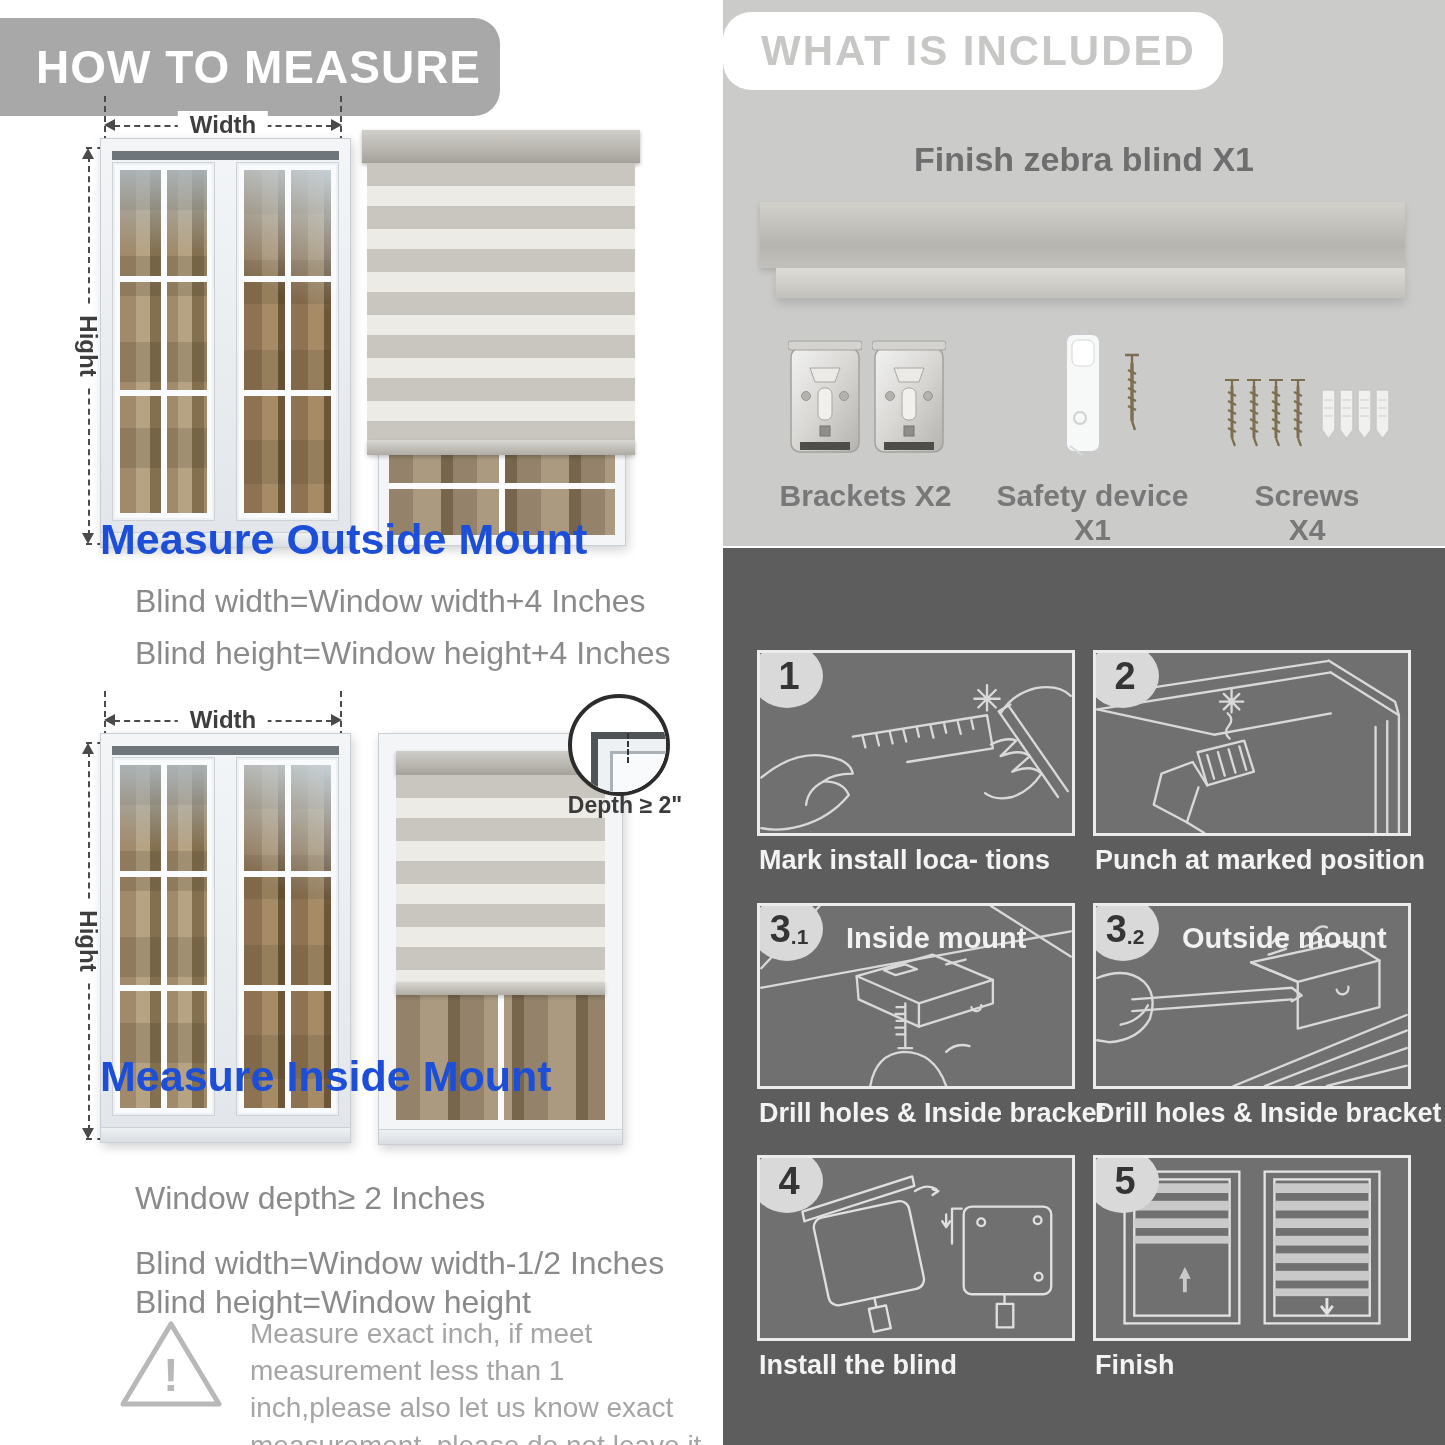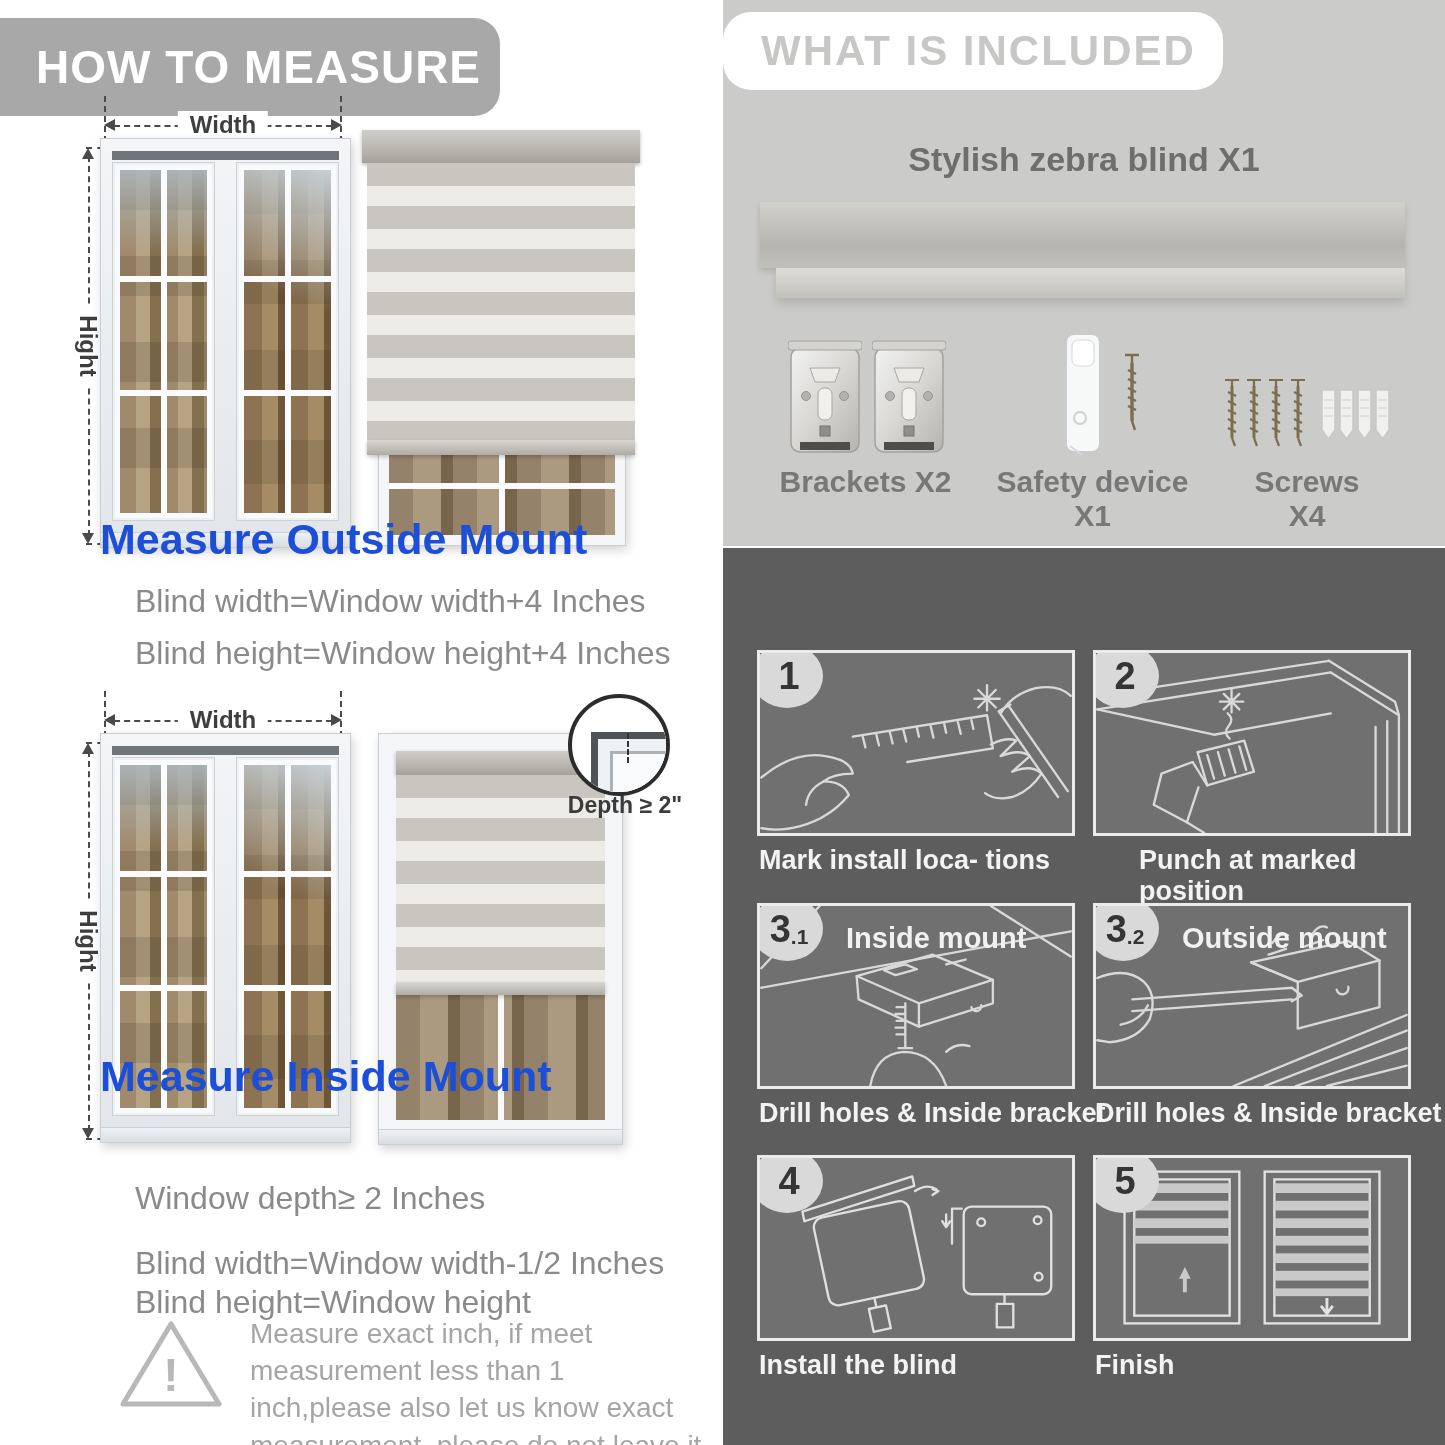--- a/index.html
+++ b/index.html
@@ -256,7 +256,7 @@
 
   <div class="sec-top"></div>
   <div class="hdr-wii">WHAT IS INCLUDED</div>
-  <div class="prod-title">Stylish zebra blind X1</div>
+  <div class="prod-title">Finish zebra blind X1</div>
   <div class="rail-main"></div>
   <div class="rail-lip"></div>
 

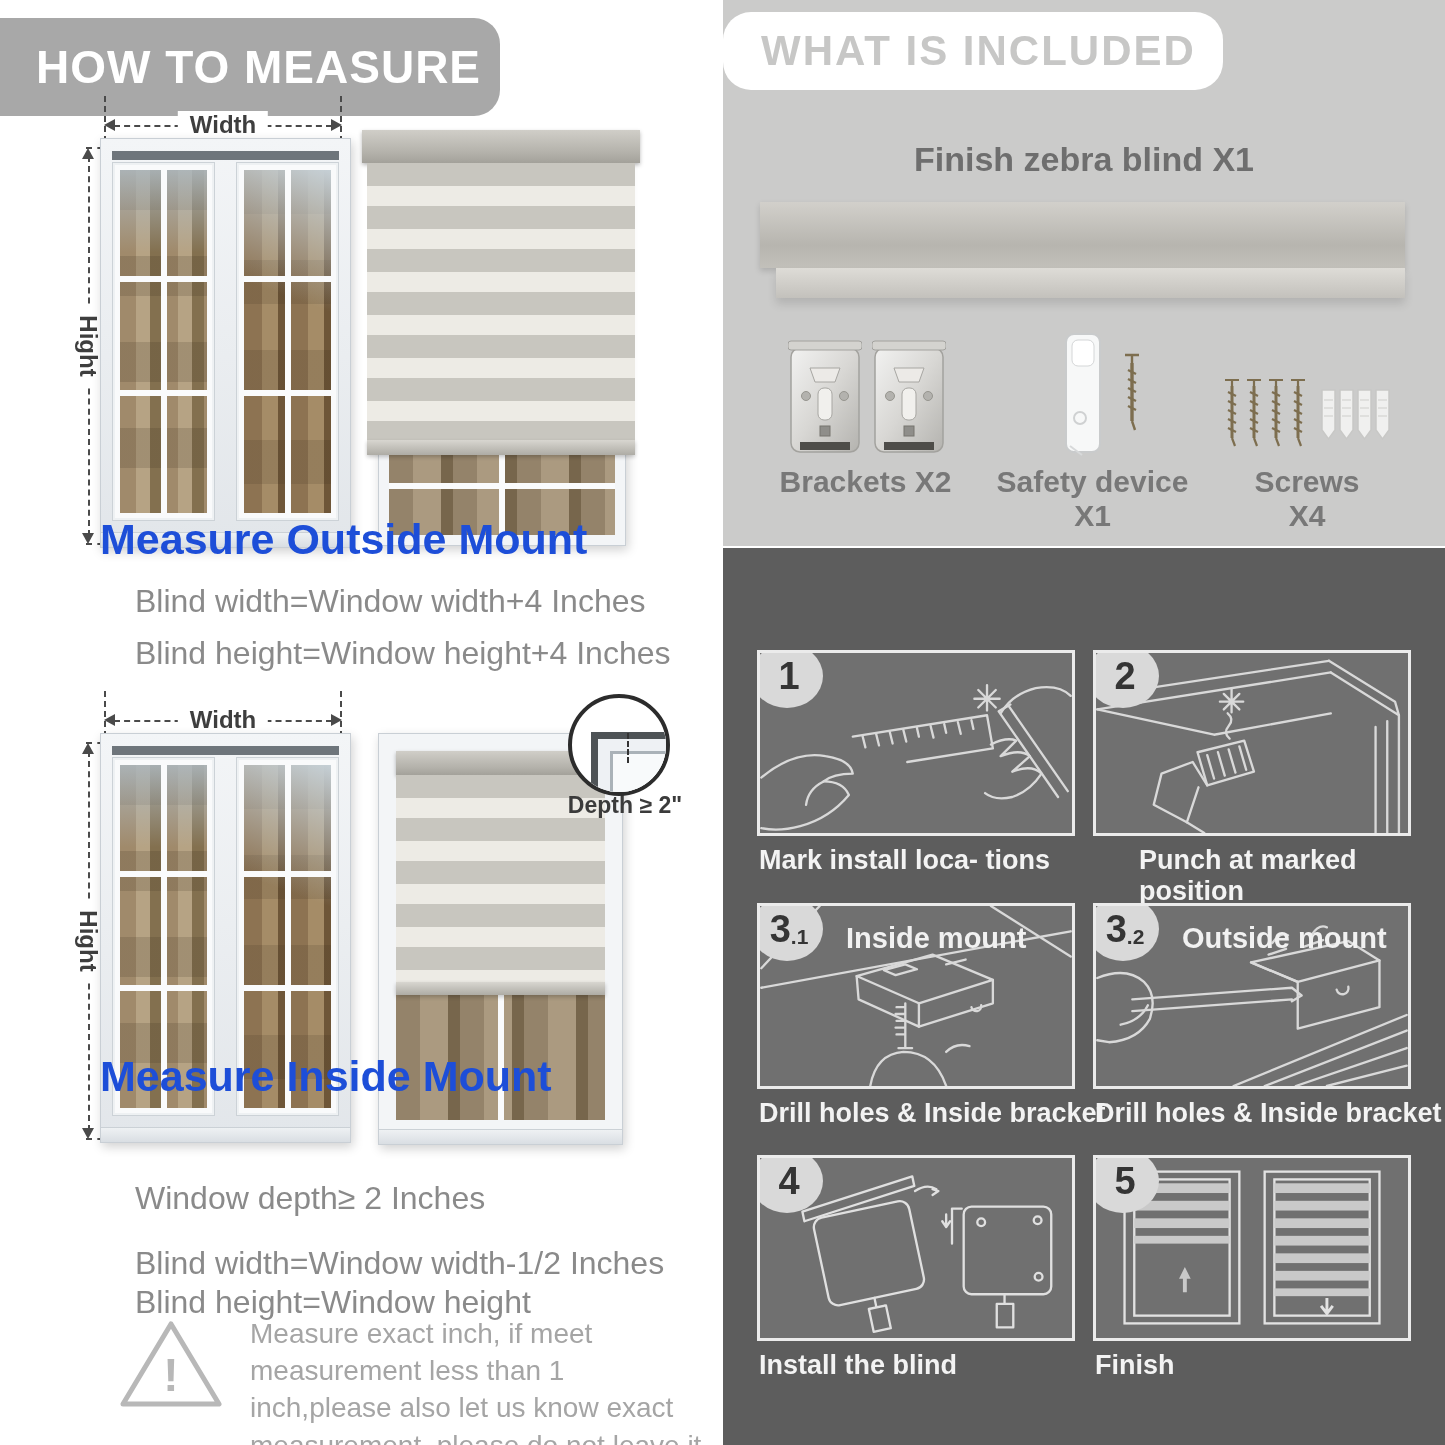--- a/index.html
+++ b/index.html
@@ -112,7 +112,7 @@
        box-shadow:0 3px 6px rgba(0,0,0,.15);}
   .rail-lip{position:absolute;left:776px;top:268px;width:629px;height:30px;
        background:linear-gradient(180deg,#dedcd7,#c3c1bc);box-shadow:0 6px 10px rgba(0,0,0,.12);}
-  .inc-lbl{position:absolute;font-weight:bold;font-size:30px;color:#787878;text-align:center;}
+  .inc-lbl{position:absolute;font-weight:bold;font-size:30px;color:#787878;text-align:center;margin-top:14px;}
   .hw{position:absolute;}
 
   

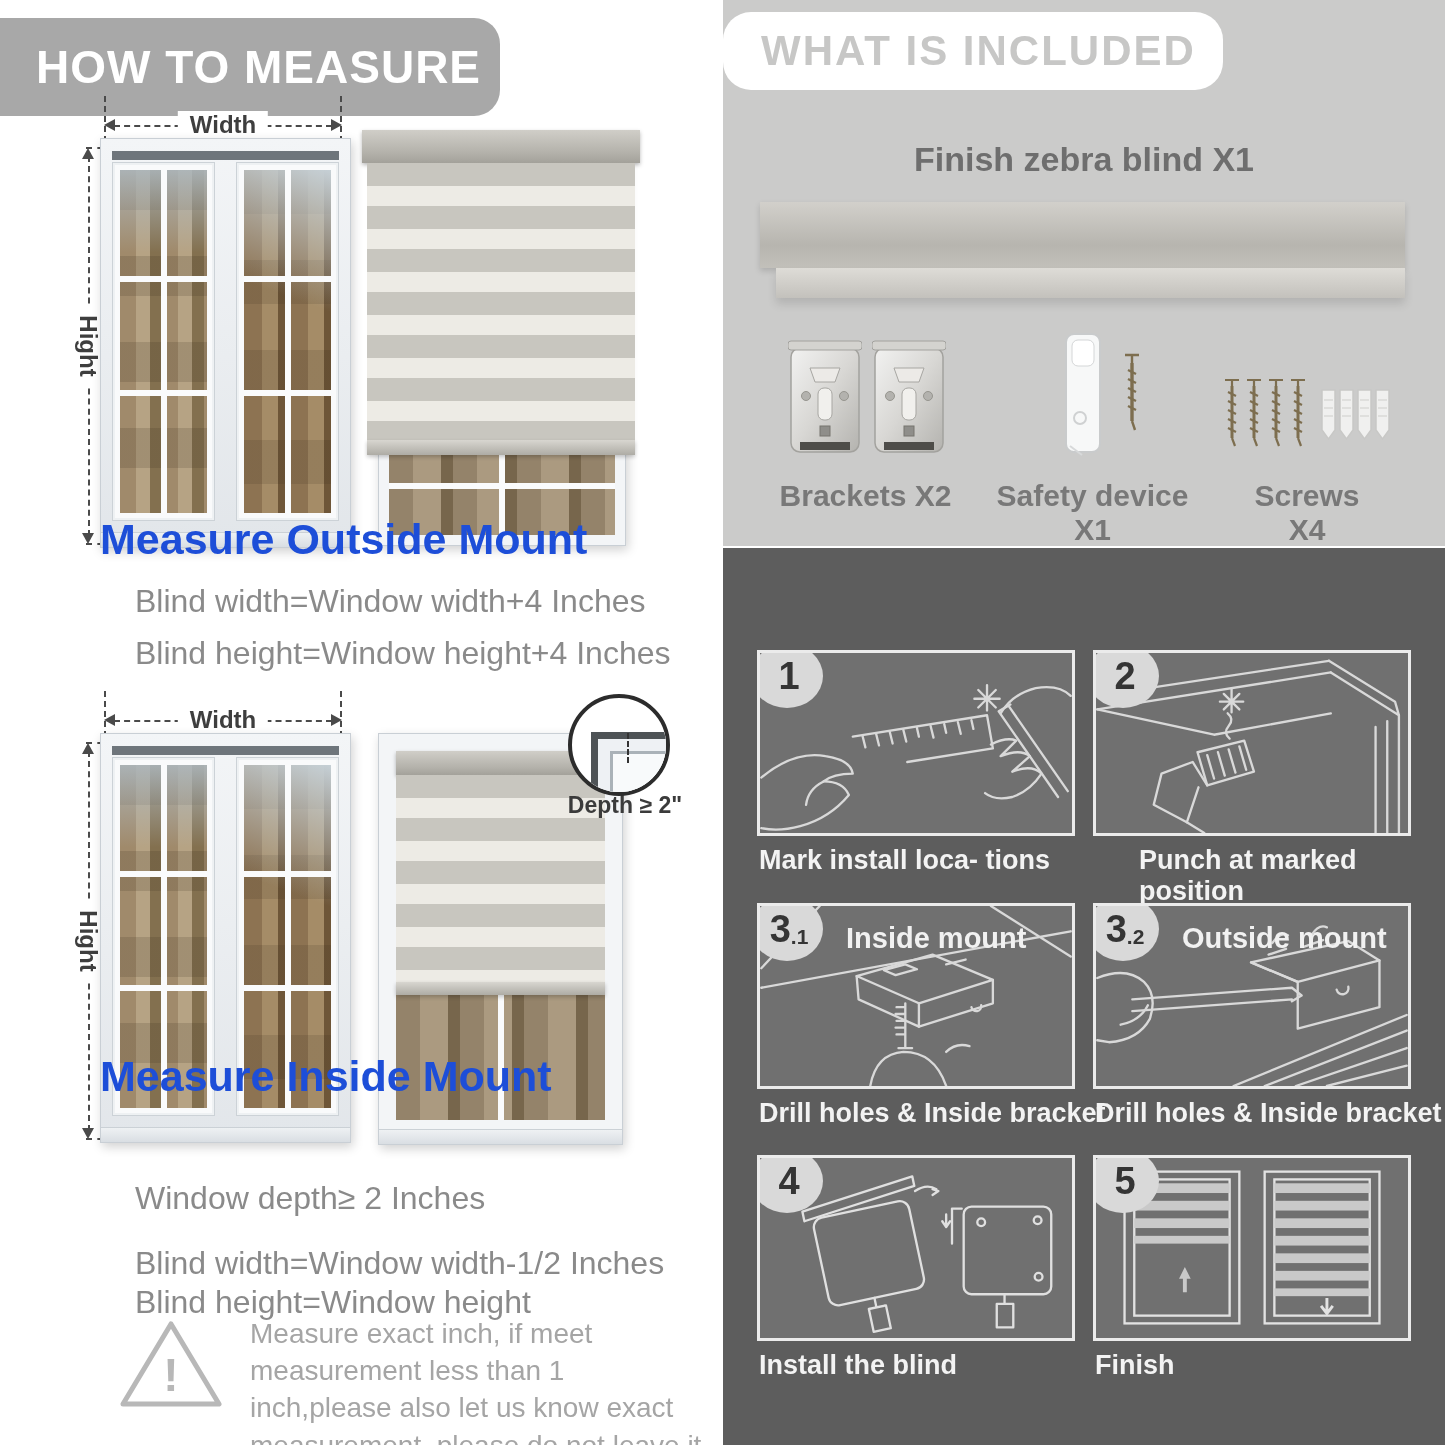--- a/index.html
+++ b/index.html
@@ -396,7 +396,7 @@
         <span class="sub"></span>
     </div>
   </div>
-  <div class="cap" style="left:1095px;top:845px;margin-left:44px;">Punch at  marked position</div>
+  <div class="cap" style="left:1095px;top:845px;">Punch at  marked position</div>
 
   <div class="panel" style="left:757px;top:903px;">
     <svg class="art" viewBox="0 0 318 185">

